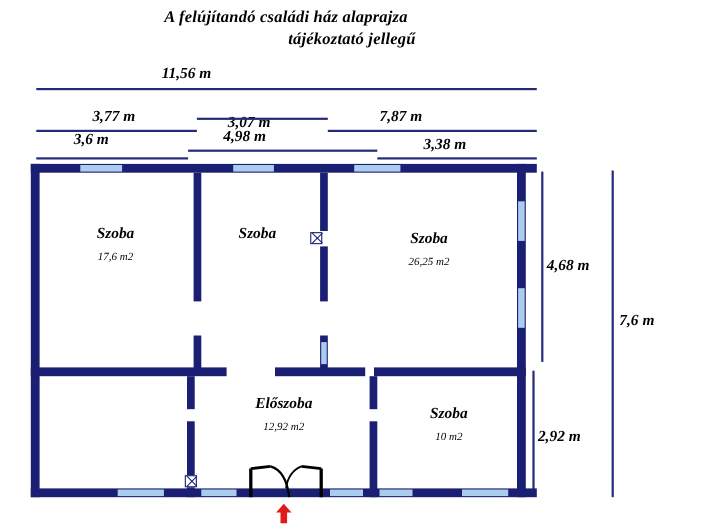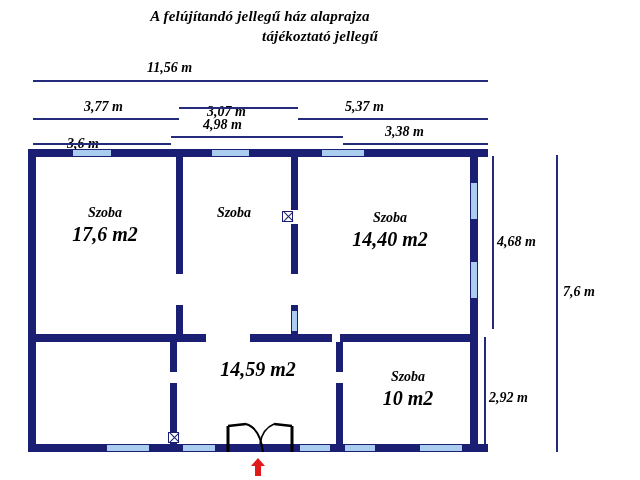--- a/index.html
+++ b/index.html
@@ -136,7 +136,7 @@
 <body>
 
 <div id="title-block">
-  <div class="title-line" id="title-line-1">A felújítandó jellegű ház alaprajza</div>
+  <div class="title-line" id="title-line-1">A felújítandó családi ház alaprajza</div>
   <div class="title-line" id="title-line-2">tájékoztató jellegű</div>
 </div>
 

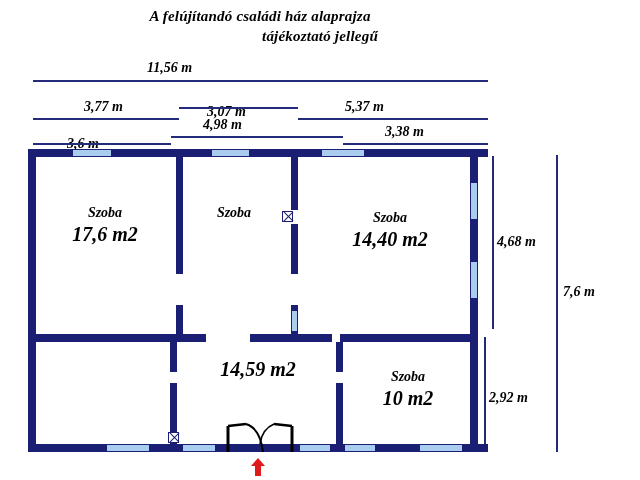--- a/index.html
+++ b/index.html
@@ -151,7 +151,7 @@
   <div class="dimlabel" style="left:207px; top:88px;margin-top:16px;">3,07 m</div>
   <div class="dimline-h" style="left:179px; top:107px; width:119px;"></div>
 
-  <div class="dimlabel" style="left:345px; top:99px;">5,37 m</div>
+  <div class="dimlabel" style="left:345px; top:99px;">7,87 m</div>
   <div class="dimline-h" style="left:298px; top:118px; width:190px;"></div>
 
   <div class="dimlabel" style="left:67px; top:136px;font-family:Liberation Serif, serif;">3,6 m</div>

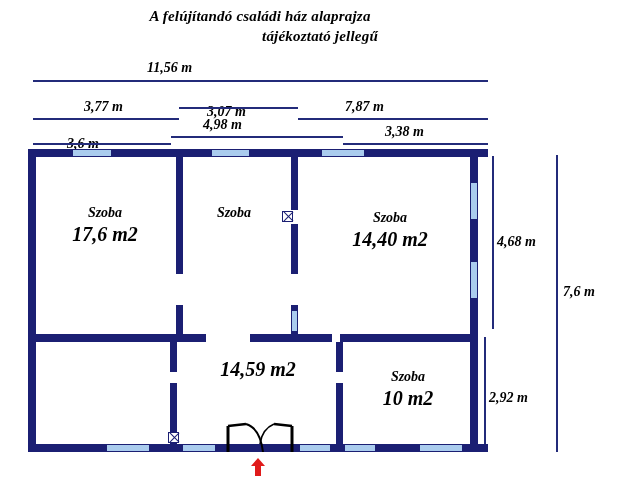--- a/index.html
+++ b/index.html
@@ -154,7 +154,7 @@
   <div class="dimlabel" style="left:345px; top:99px;">7,87 m</div>
   <div class="dimline-h" style="left:298px; top:118px; width:190px;"></div>
 
-  <div class="dimlabel" style="left:67px; top:136px;font-family:Liberation Serif, serif;">3,6 m</div>
+  <div class="dimlabel" style="left:67px; top:120px;font-family:Liberation Serif, serif;">3,6 m</div>
   <div class="dimline-h" style="left:33px; top:143px; width:138px;"></div>
 
   <div class="dimlabel" style="left:203px; top:117px;">4,98 m</div>

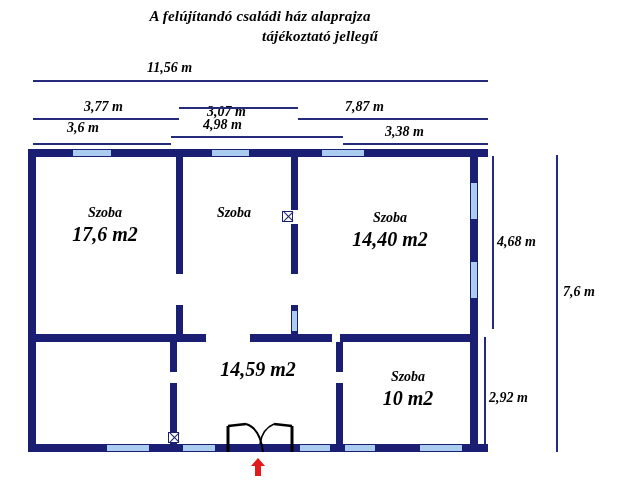--- a/index.html
+++ b/index.html
@@ -87,8 +87,8 @@
   }
   .room-area {
     font-style: italic;
-    font-weight: bold;
-    font-size: 20px;
+    font-weight: normal;
+    font-size: 10px;
     line-height: 22px;
   }
 

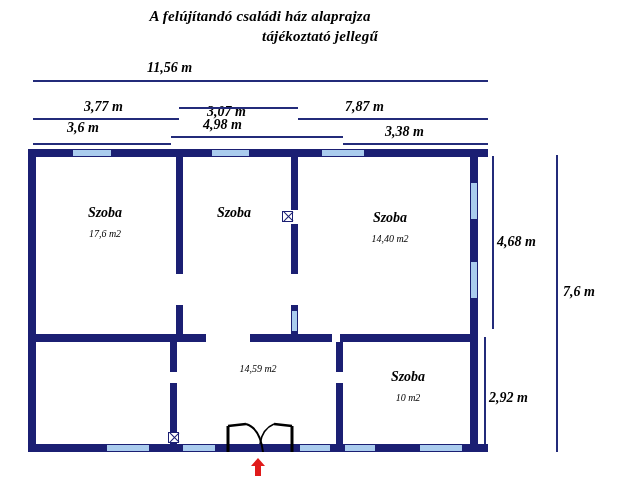--- a/index.html
+++ b/index.html
@@ -243,7 +243,7 @@
 
   <div class="room" style="left:330px; top:208px; width:120px;">
     <div class="room-name">Szoba</div>
-    <div class="room-area">14,40 m2</div>
+    <div class="room-area">26,25 m2</div>
   </div>
 
 

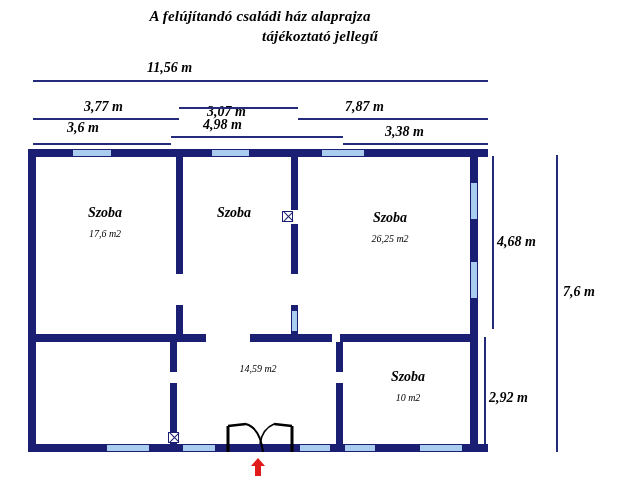--- a/index.html
+++ b/index.html
@@ -248,6 +248,7 @@
 
 
   <div class="room" style="left:200px; top:358px; width:116px;">
+    <div class="room-name">Előszoba</div>
     <div class="room-area">14,59 m2</div>
   </div>
 

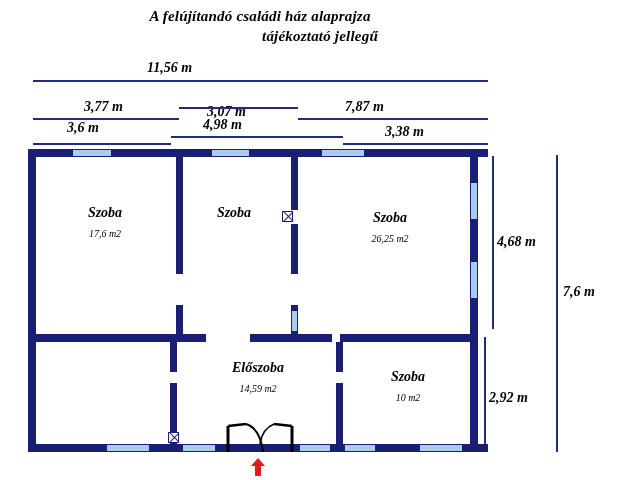--- a/index.html
+++ b/index.html
@@ -249,7 +249,7 @@
 
   <div class="room" style="left:200px; top:358px; width:116px;">
     <div class="room-name">Előszoba</div>
-    <div class="room-area">14,59 m2</div>
+    <div class="room-area">12,92 m2</div>
   </div>
 
   <div class="room" style="left:355px; top:367px; width:106px;">

